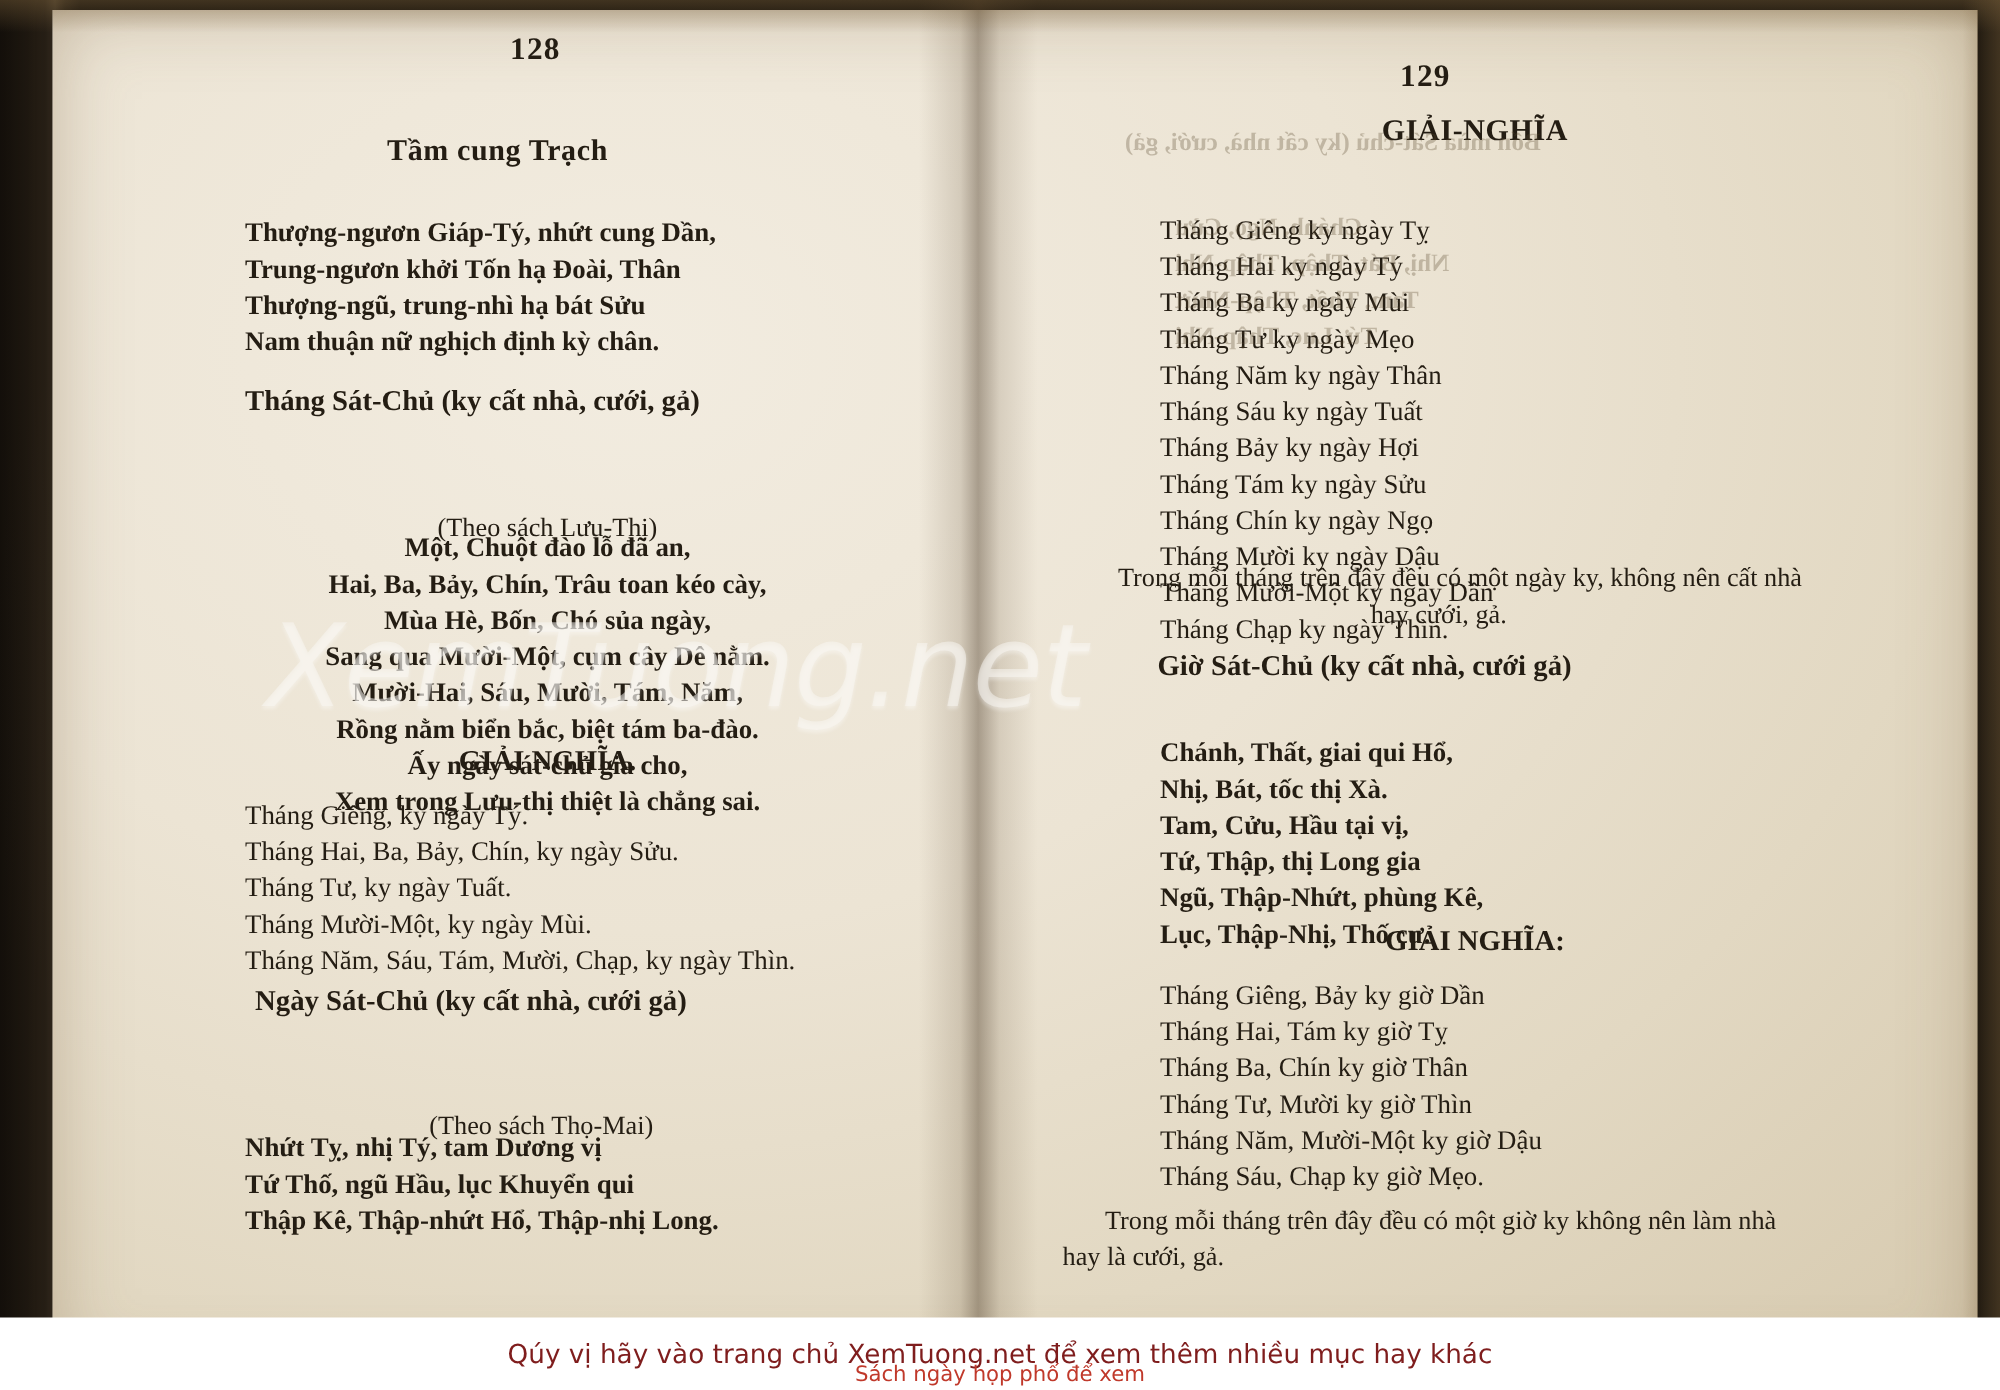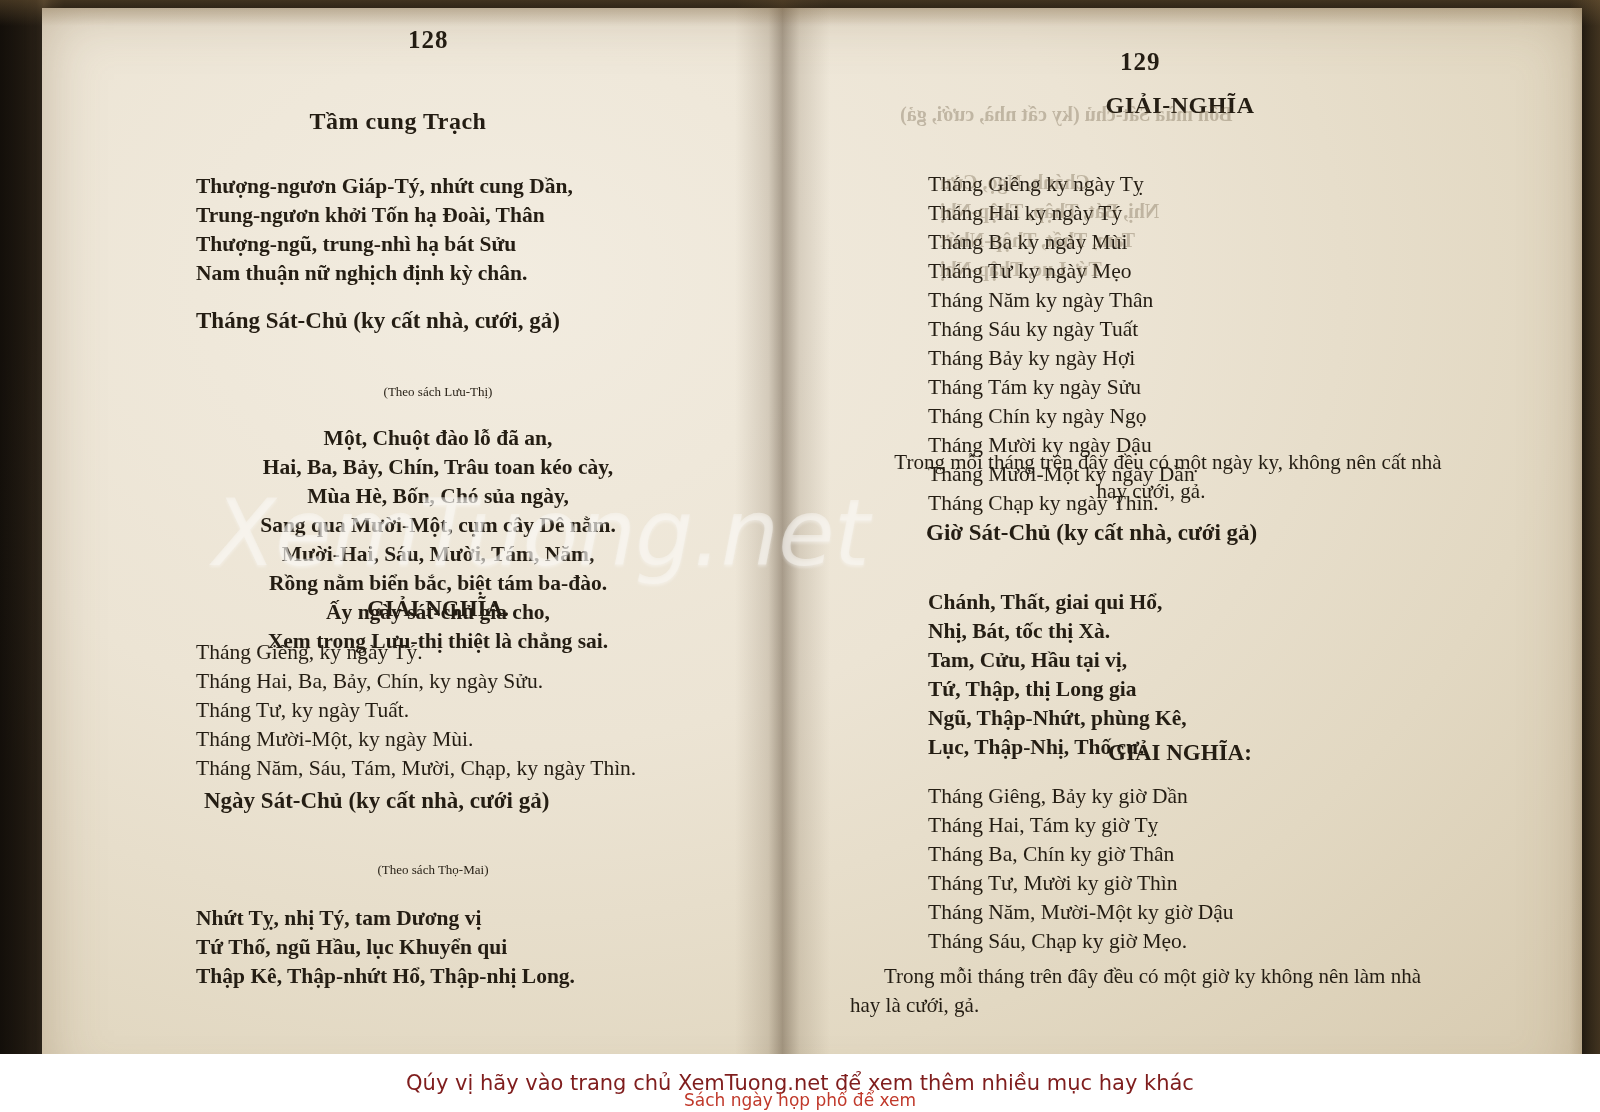--- a/index.html
+++ b/index.html
@@ -69,7 +69,7 @@
     margin:0;font-size:23px;font-weight:bold;
   }
   .center{text-align:center;}
-  .small-note{font-size:13px;}
+  .small-note{font-size:21px;margin-top:26px;}
   .lines{font-size:21.5px;line-height:29px;}
   .lines.bold{font-weight:bold;}
   .lines div{white-space:pre;font-family:Liberation Serif, serif;}

